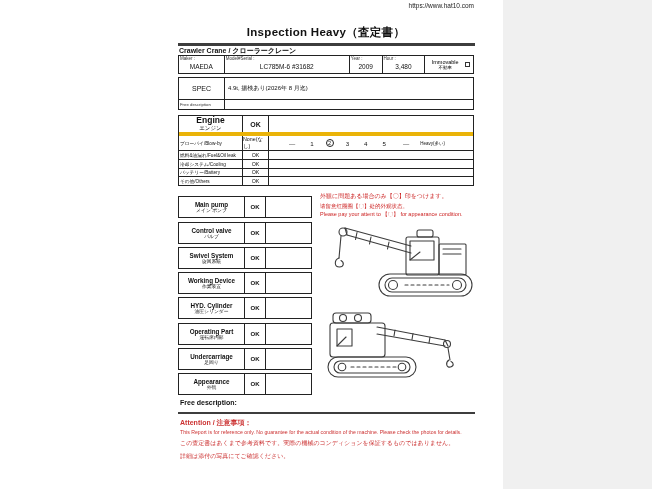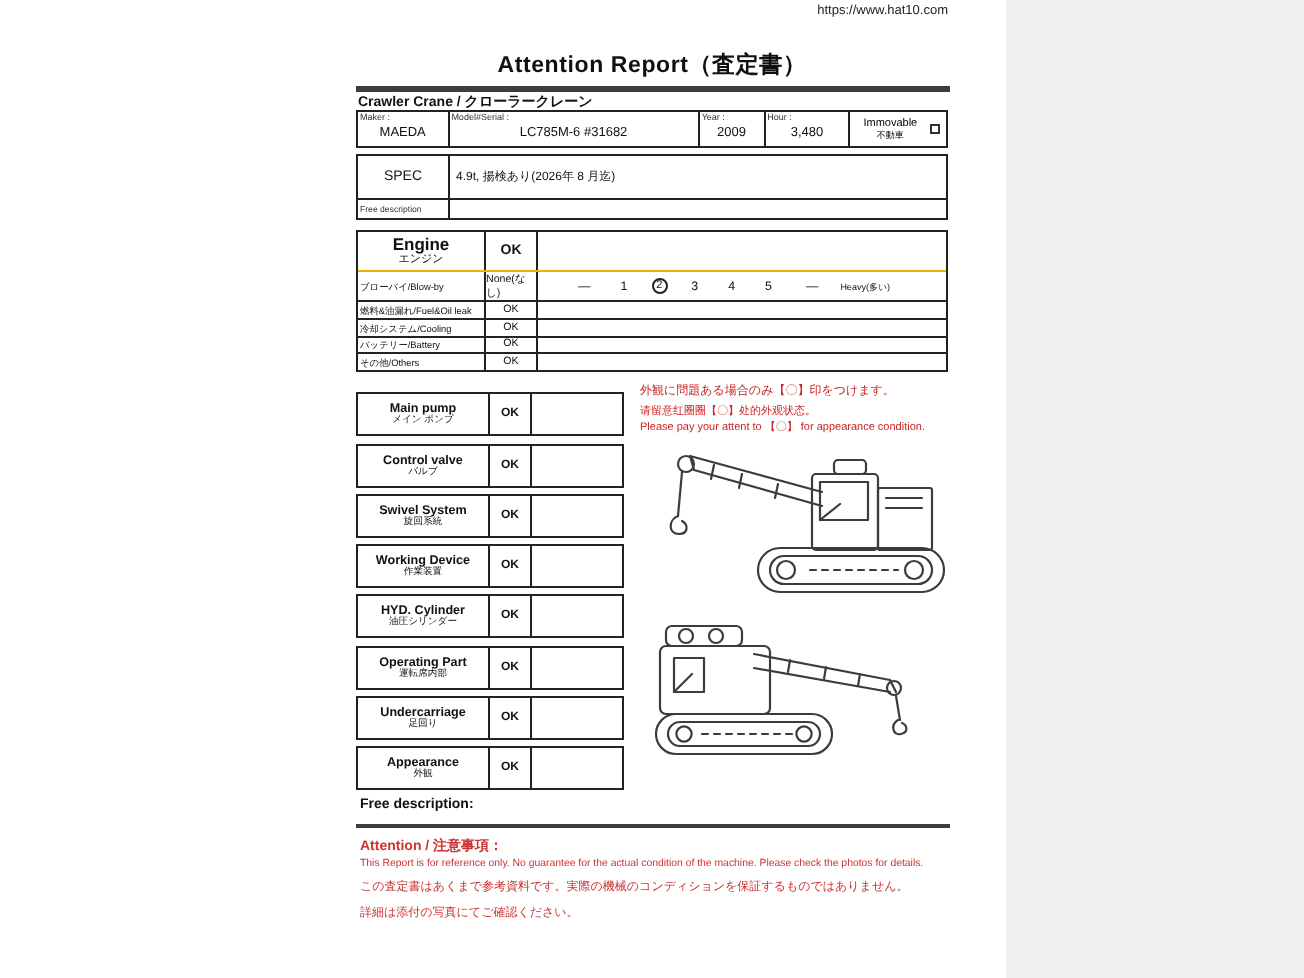--- a/index.html
+++ b/index.html
@@ -87,7 +87,7 @@
   <div class="sheet"></div>
 
   <div class="url">https://www.hat10.com</div>
-  <div class="title">Attention Report（査定書）</div>
+  <div class="title">Inspection Heavy（査定書）</div>
   <div class="rule rule-top"></div>
   <div class="machine-type">Crawler Crane / クローラークレーン</div>
 

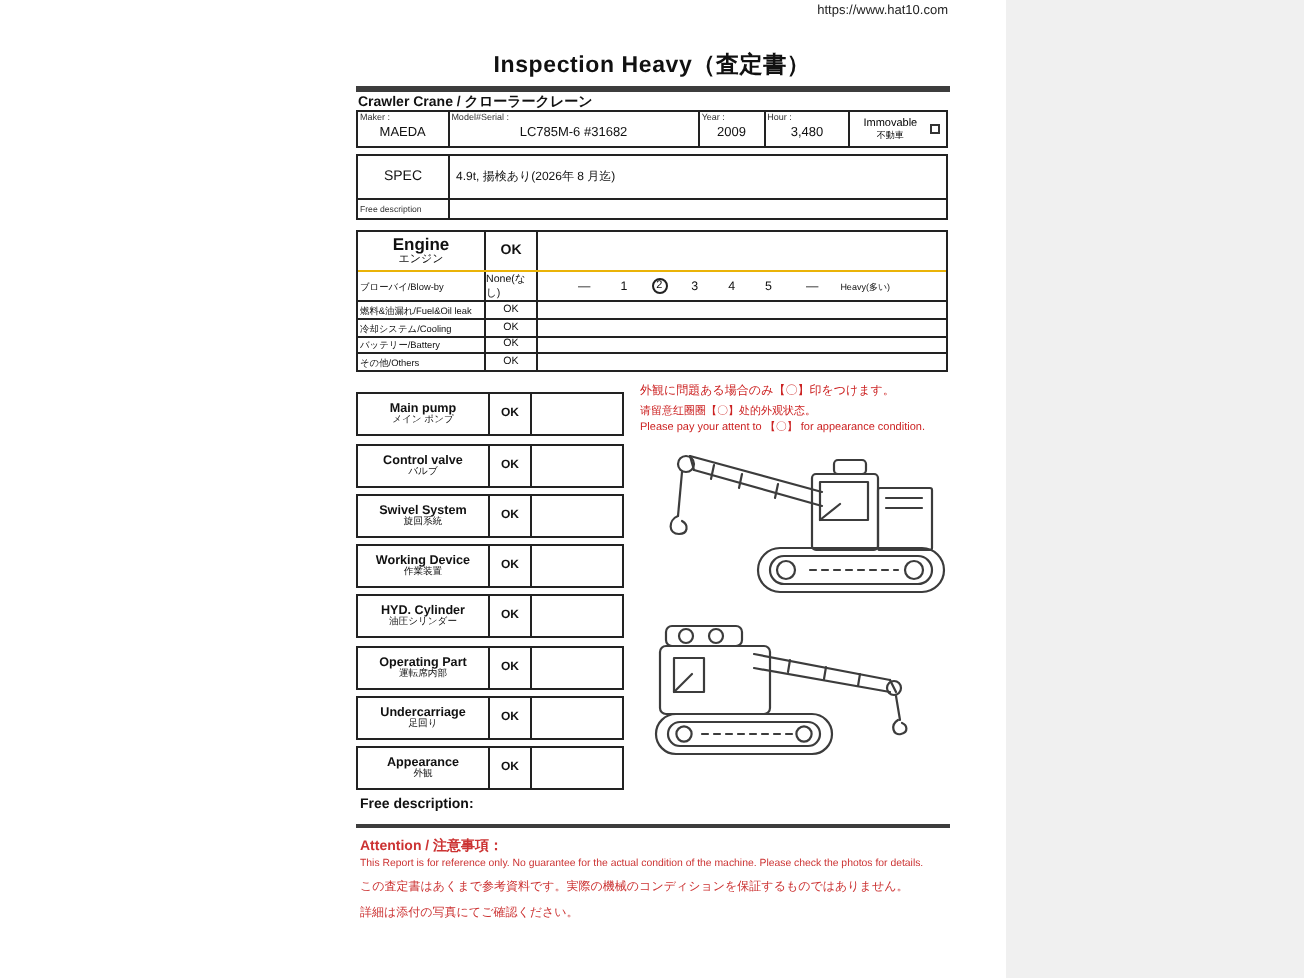--- a/index.html
+++ b/index.html
@@ -36,7 +36,7 @@
 
   
   .engine-table { position:absolute; left:178px; top:115px; width:296px; height:71px; border:1.5px solid #222; background:#fff; display:flex; flex-direction:column; }
-  .engine-header { height:20px; display:flex; border-bottom:1px solid #eab308; }
+  .engine-header { height:20px; display:flex; border-bottom:4px solid #eab308; }
   .eh-name { width:64px; border-right:1px solid #222; display:flex; flex-direction:column; align-items:center; justify-content:center; }
   .eh-en { font-size:8.5px; font-weight:bold; line-height:1.05; color:#111; }
   .eh-jp { font-size:5.5px; color:#111; }

